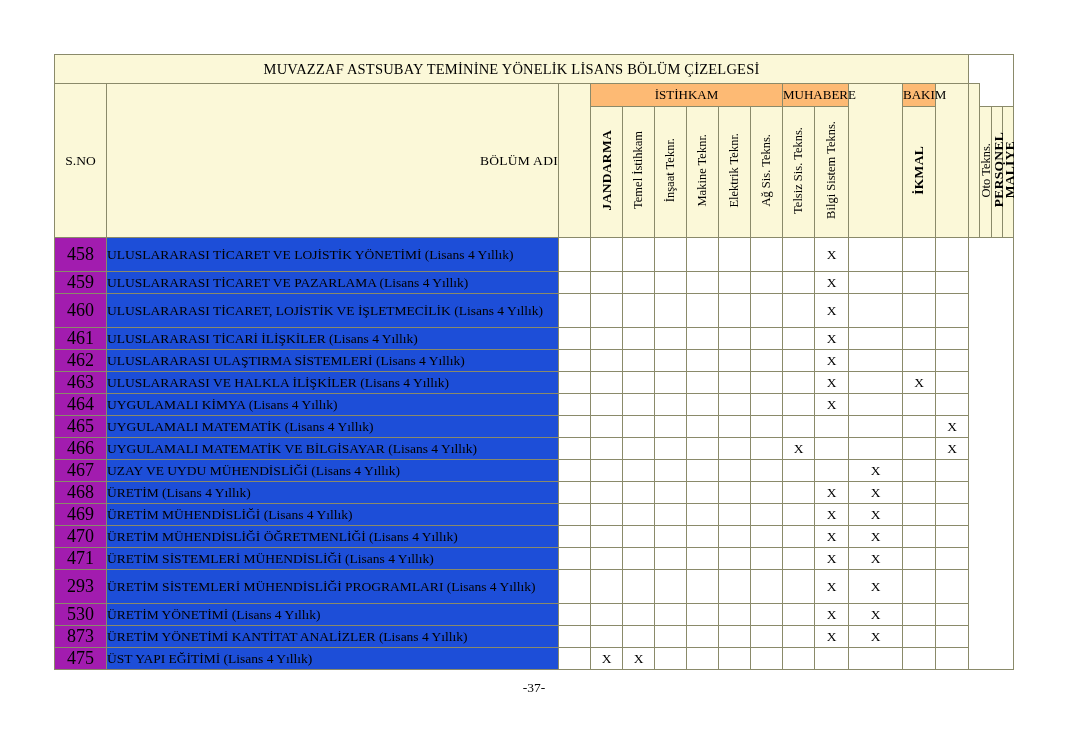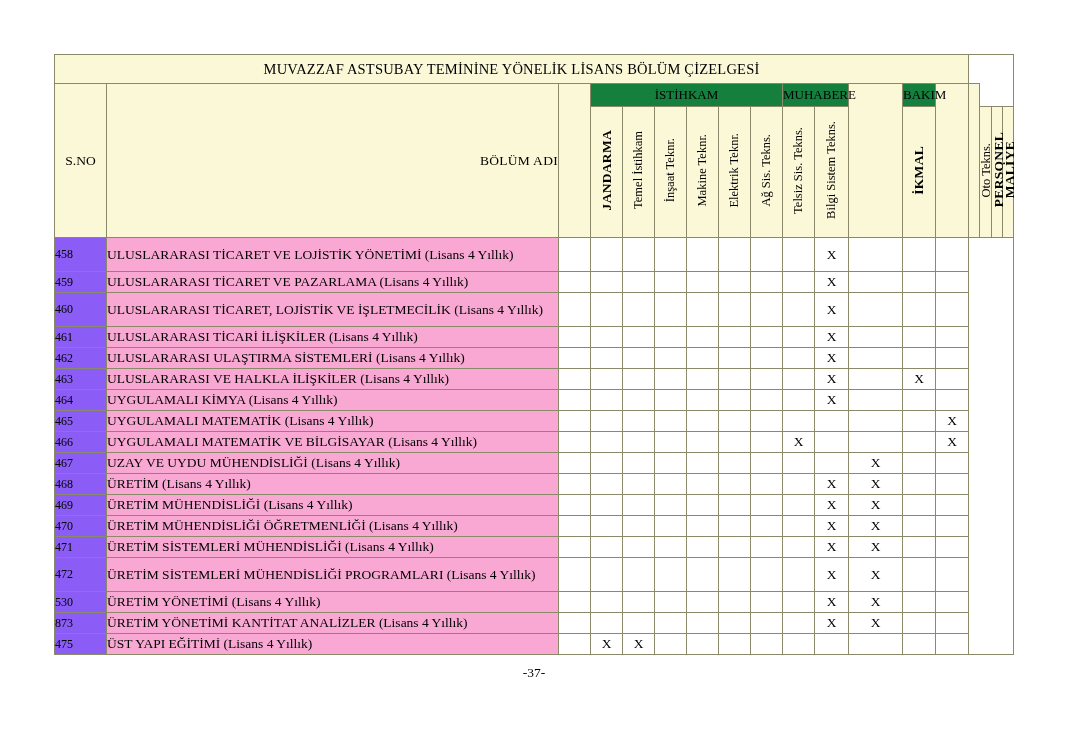--- a/index.html
+++ b/index.html
@@ -44,7 +44,7 @@
   }
   
   .hdr {
-    background: #15803d;
+    background: #fdba74;
     text-align: center;
     font-weight: bold;
     font-size: 13px;

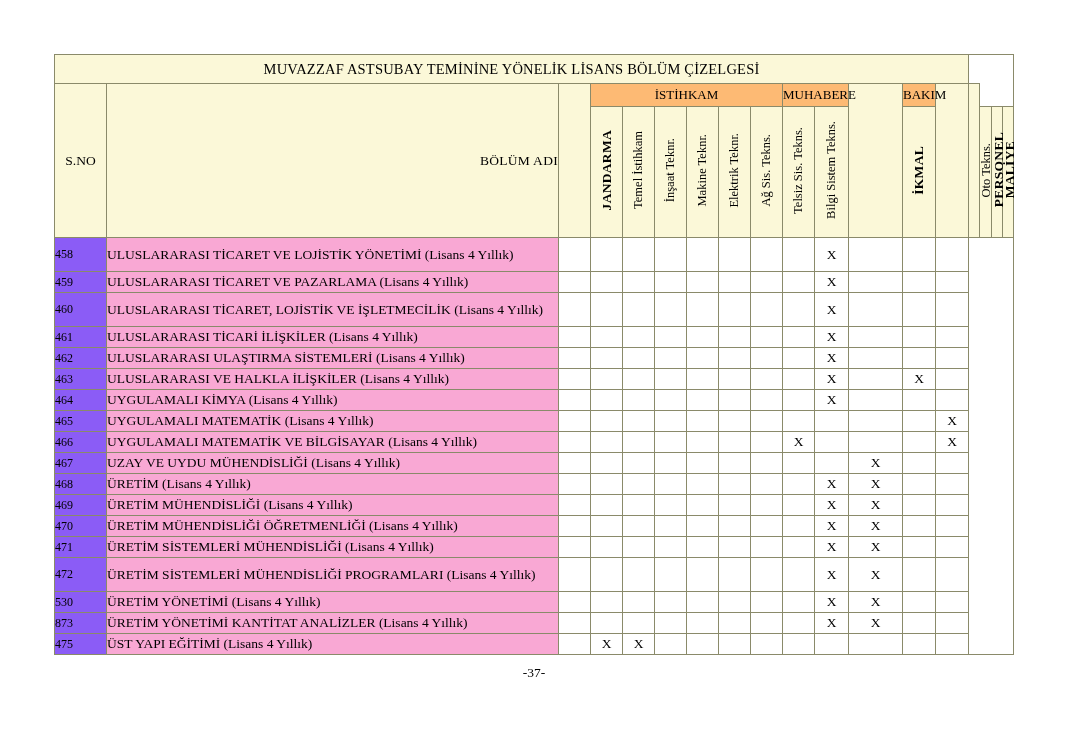--- a/index.html
+++ b/index.html
@@ -90,10 +90,10 @@
   }
   
   td.sno {
-    text-align: left;
-    font-size: 12px;
+    text-align: center;
+    font-size: 18px;
     padding: 2px 0;
-    background: #8b5cf6;
+    background: #a21caf;
   }
   td.name {
     text-align: left;

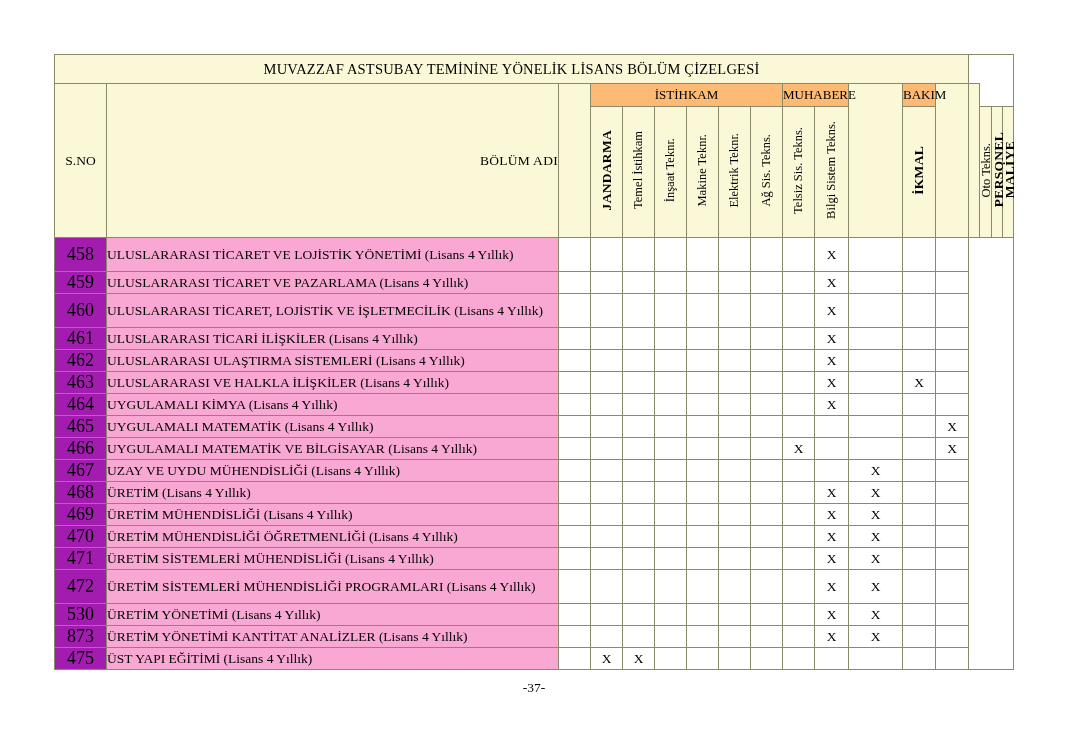--- a/index.html
+++ b/index.html
@@ -99,7 +99,7 @@
     text-align: left;
     font-size: 13.5px;
     padding: 2px 5px 2px 7px;
-    background: #f9a8d4;
+    background: #1d4ed8;
     line-height: 1.18;
   }
   td.mark {

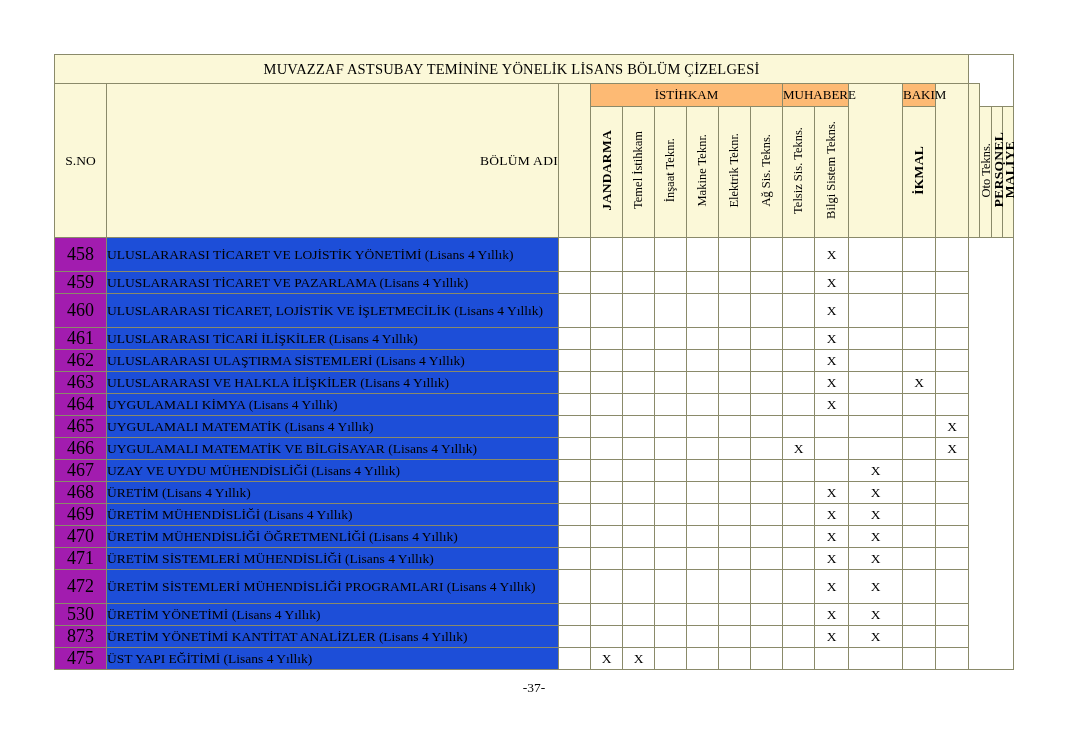--- a/index.html
+++ b/index.html
@@ -393,7 +393,7 @@
           <td class="mark"></td>
         </tr>
         <tr class="r2">
-          <td class="sno">472</td>
+          <td class="sno">293</td>
           <td class="name">ÜRETİM SİSTEMLERİ MÜHENDİSLİĞİ PROGRAMLARI (Lisans 4 Yıllık)</td>
           <td class="mark"></td>
           <td class="mark"></td>

